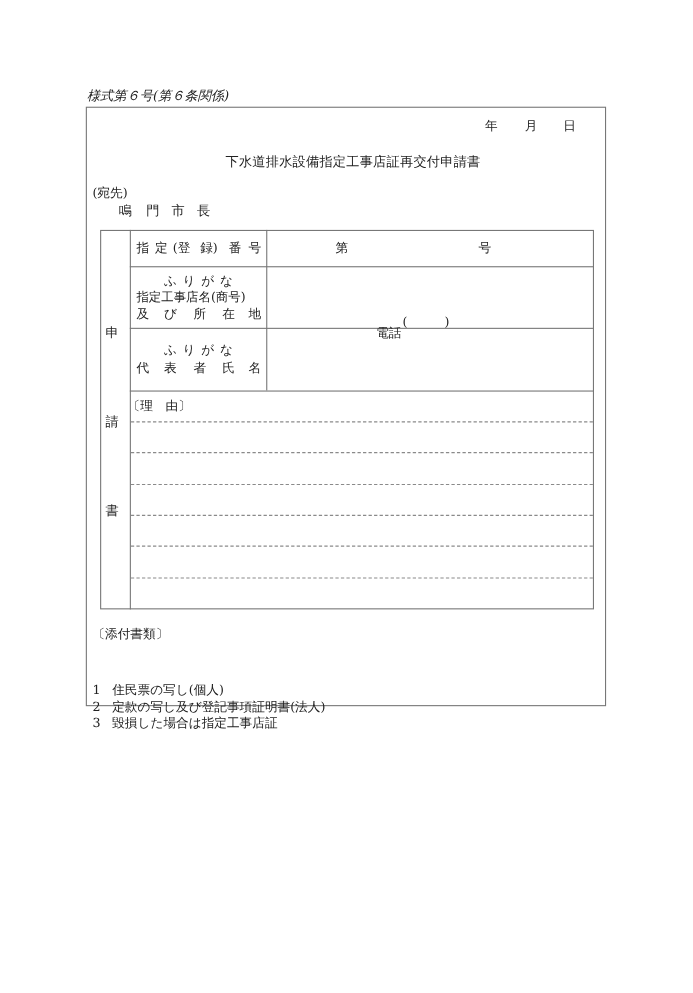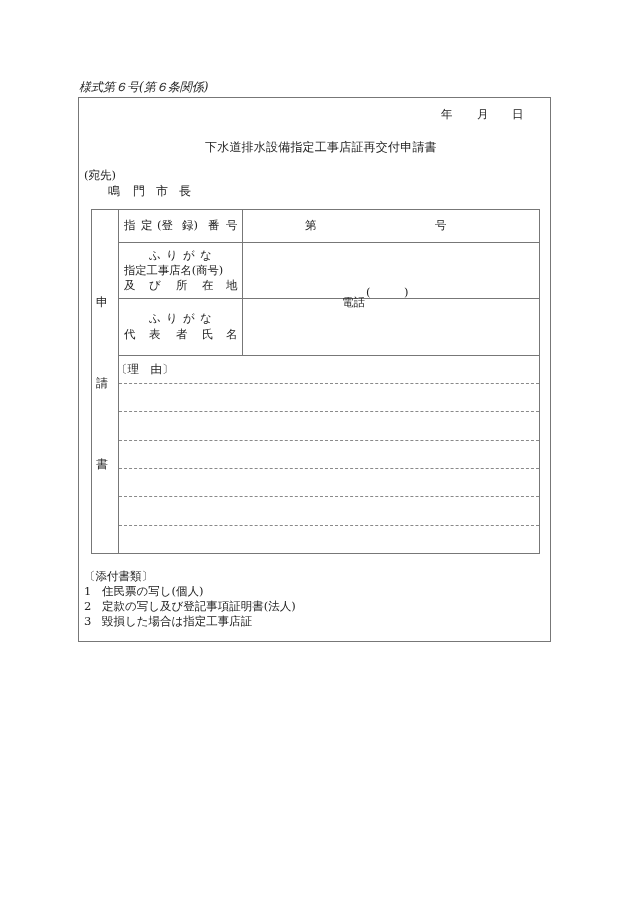--- a/index.html
+++ b/index.html
@@ -52,7 +52,7 @@
     .lbl { position: absolute; font-size: 11.5px; line-height: 1; white-space: nowrap; }
 
     #attachments-title { left: 84px; top: 571px; }
-    .attach-item { position: absolute; left: 84px; font-size: 11.5px; line-height: 1; white-space: nowrap; }
+    .attach-item { position: absolute; left: 84px; font-size: 11.5px; line-height: 1; white-space: nowrap; margin-top: 36px; }
     .attach-num { display: inline-block; width: 18px; }
   </style>
 </head>

